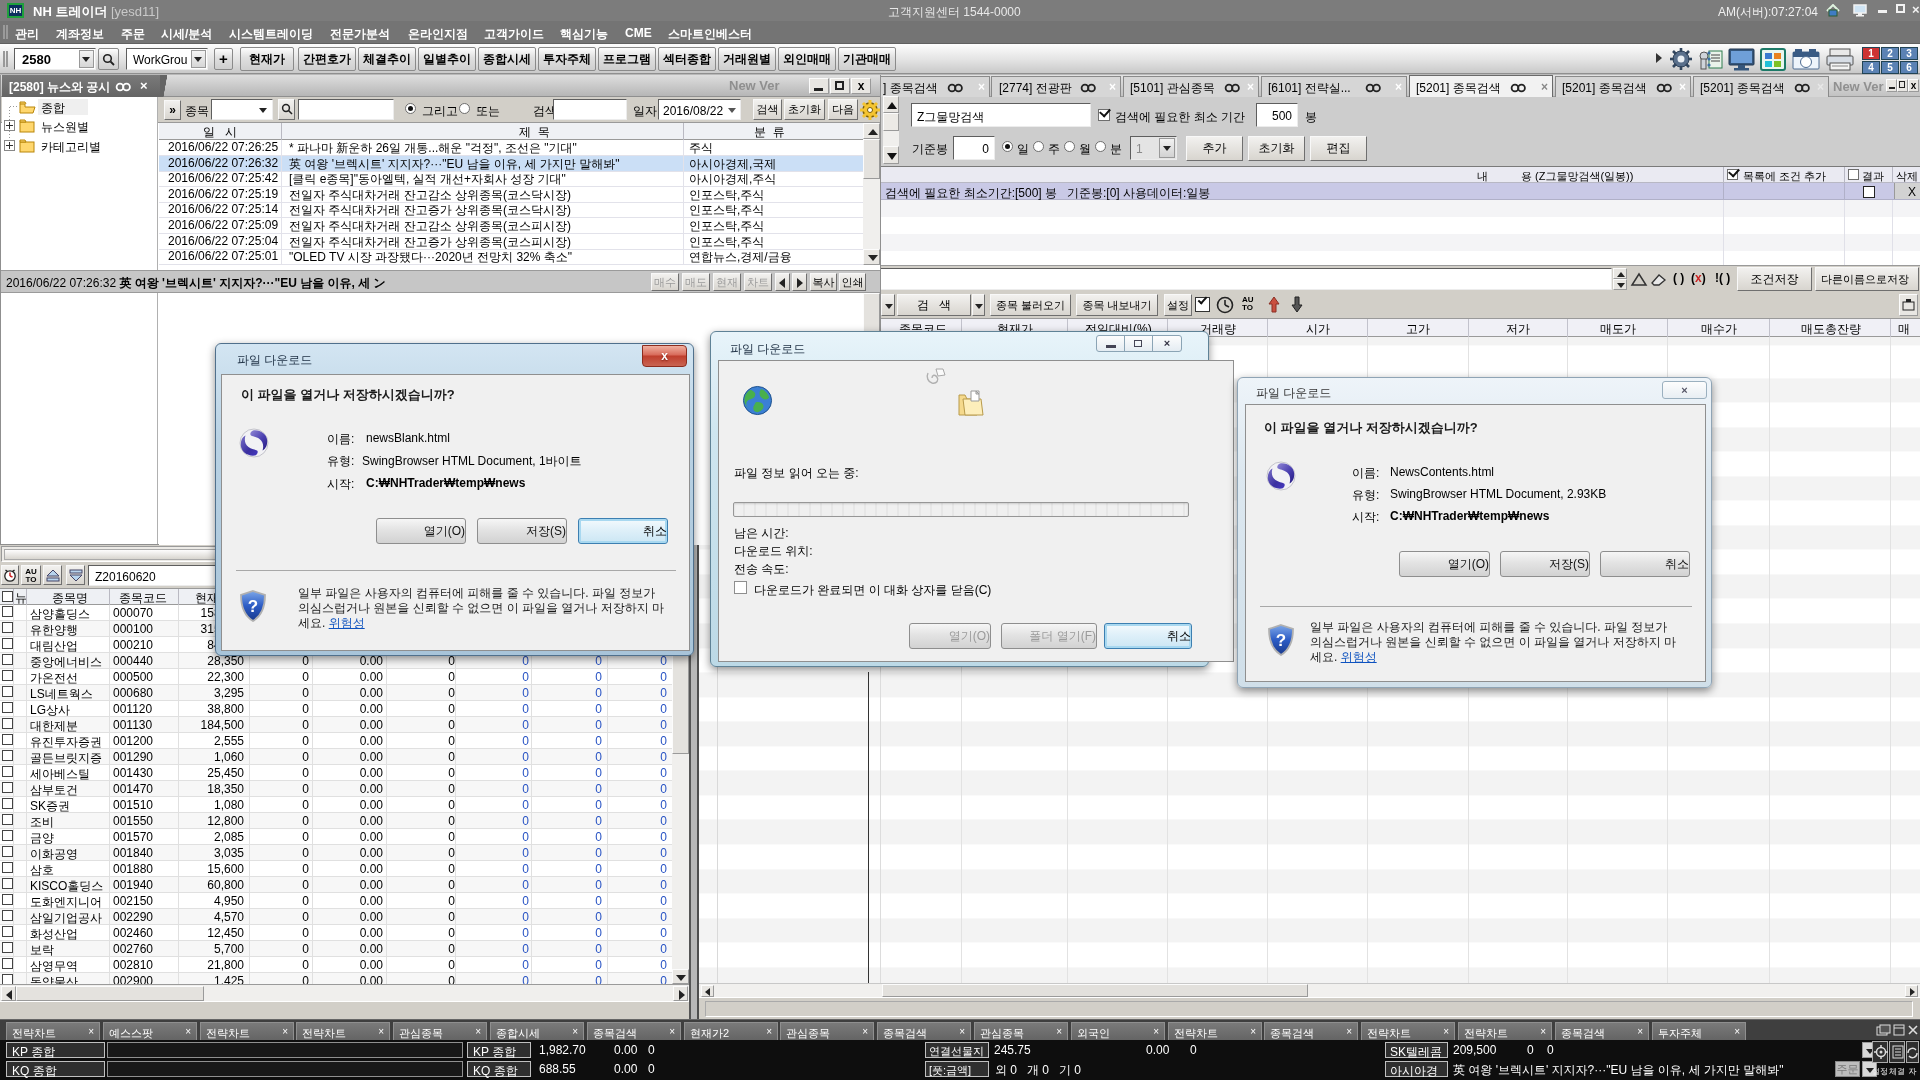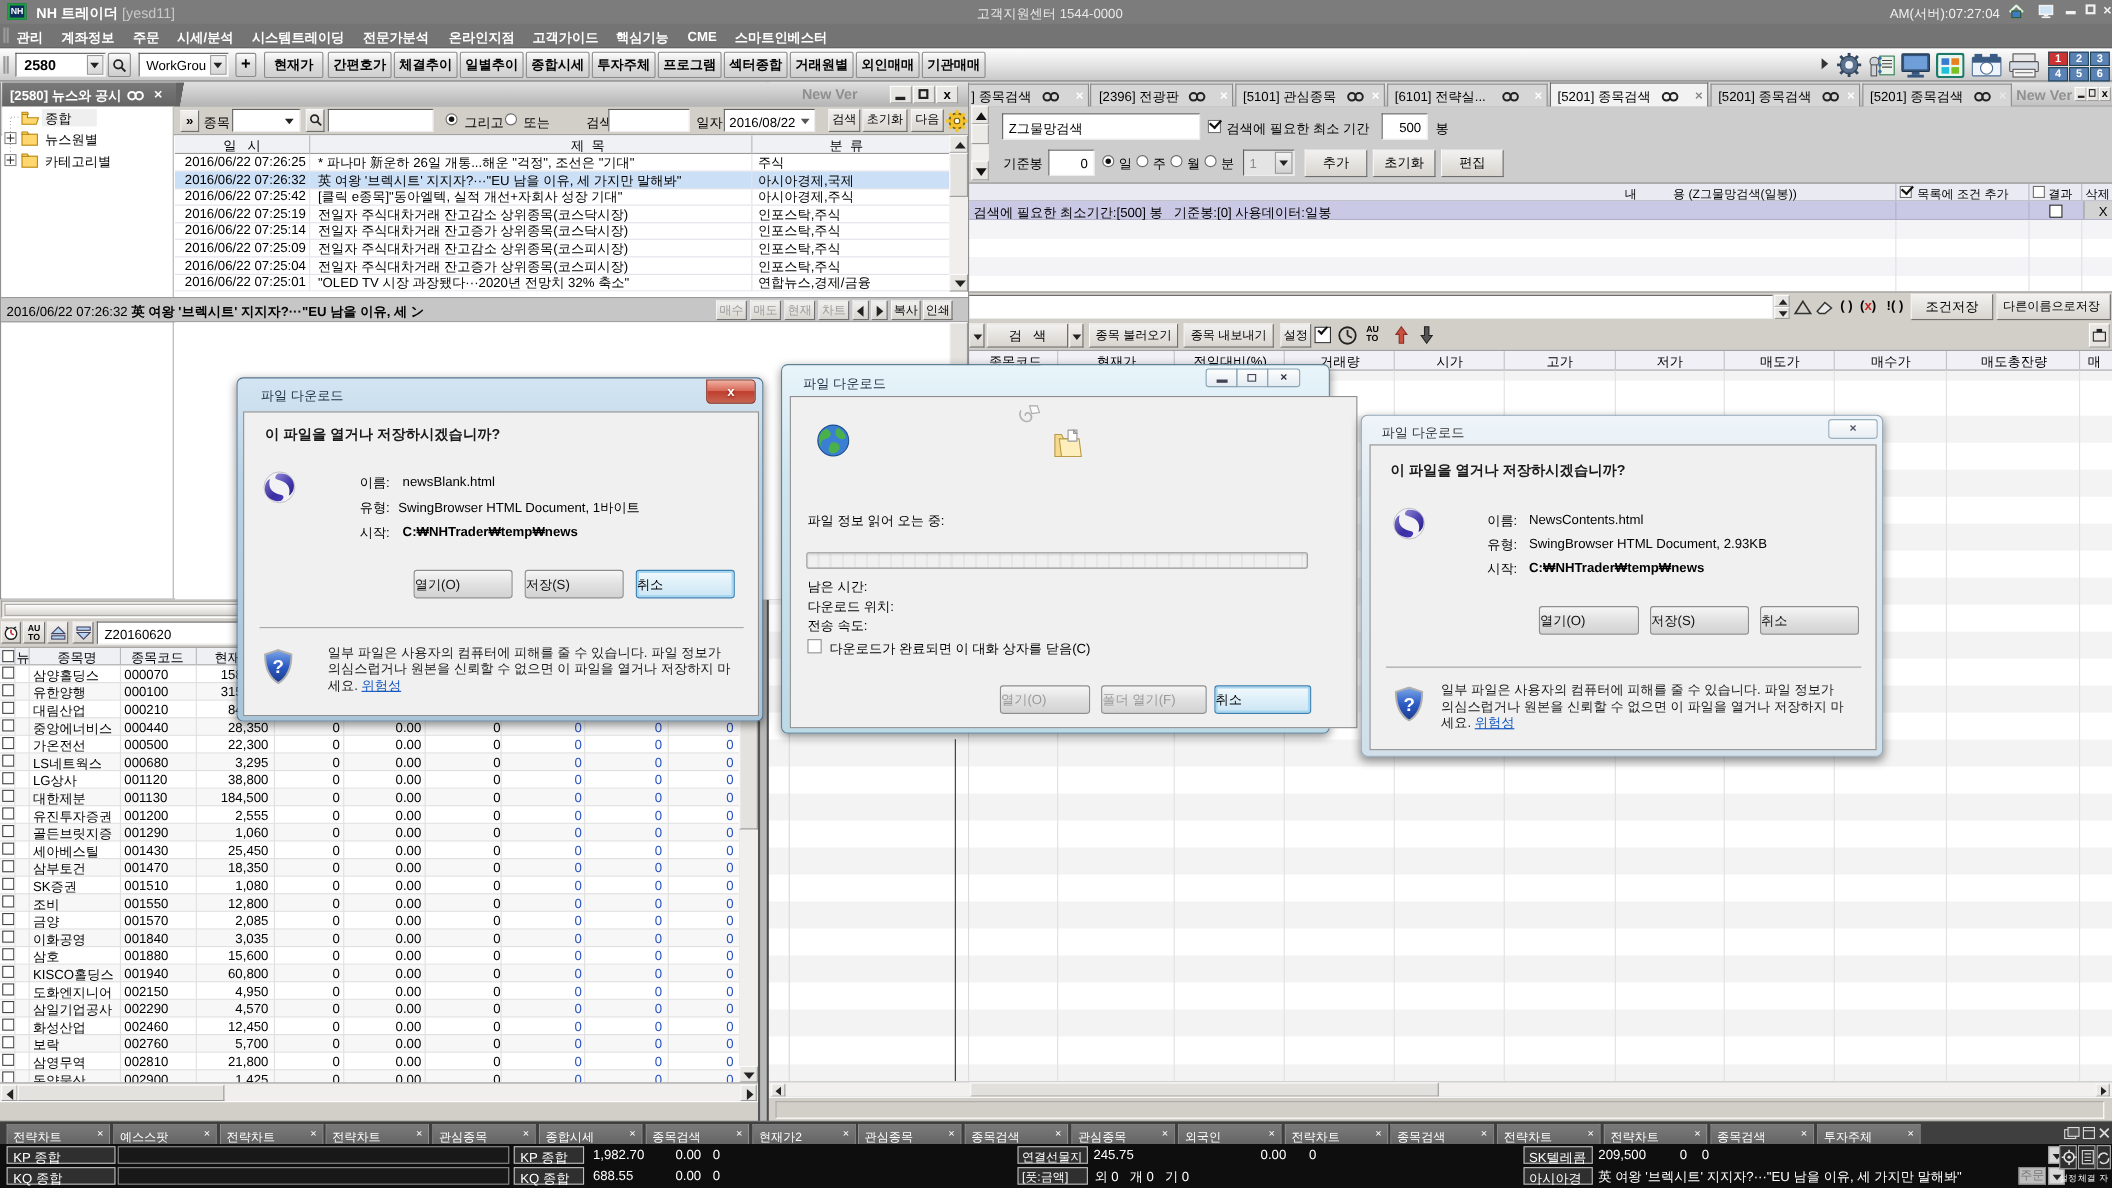--- a/index.html
+++ b/index.html
@@ -160,7 +160,7 @@
     <span style="position:absolute;right:4px;top:3px;color:#fff;font-weight:bold;">×</span>
   </div>
 <div class="a" style="left:991px;top:76px;width:130px;height:21px;background:#d6d6d6;border:1px solid #8a8a8a;border-bottom:none;">
-    <span style="position:absolute;left:7px;top:3px;">[2396] 전광판</span>
+    <span style="position:absolute;left:7px;top:3px;">[2774] 전광판</span>
     <svg style="position:absolute;left:88px;top:6px" width="17" height="10">
       <circle cx="5" cy="5" r="3.4" fill="none" stroke="#222" stroke-width="1.8"></circle>
       <circle cx="11.5" cy="5" r="3.4" fill="none" stroke="#222" stroke-width="1.8"></circle>

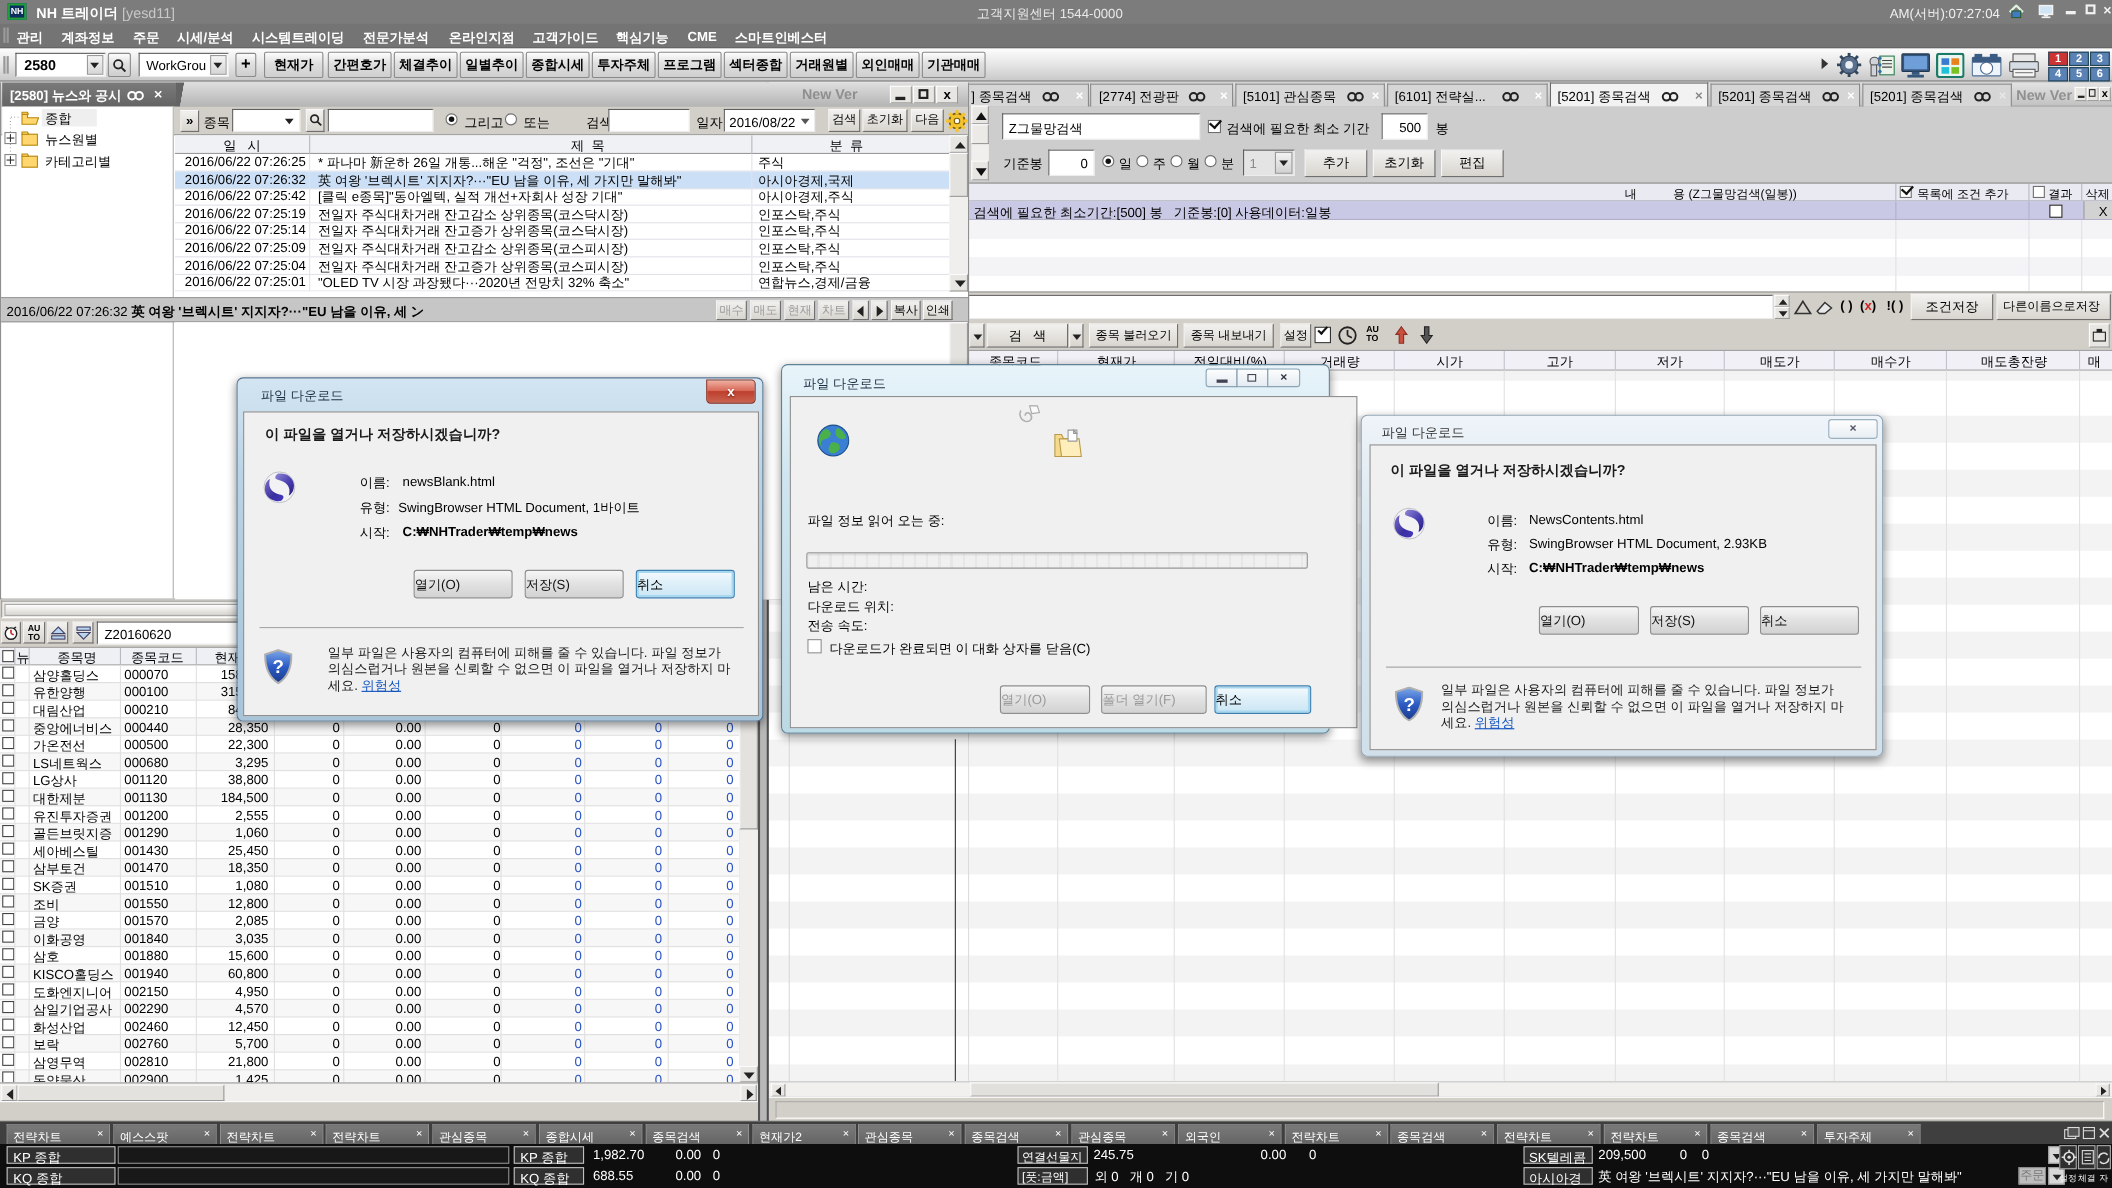--- a/index.html
+++ b/index.html
@@ -11,7 +11,7 @@
 .fld{position:absolute;background:#fff;border:1px solid #5e5e5e;border-bottom-color:#ececec;border-right-color:#ececec;}
 .vl{position:absolute;background:#9c9c9c;width:1px;}
 .dlg{position:absolute;border-radius:5px;box-shadow:0 3px 9px rgba(0,0,0,.45);}
-.dbtn{position:absolute;background:linear-gradient(#f6f6f6,#e3e3e3 45%,#d2d2d2);border:1px solid #8e8e8e;border-radius:3px;text-align:left;font-size:12px;line-height:24px;}
+.dbtn{position:absolute;background:linear-gradient(#f6f6f6,#e3e3e3 45%,#d2d2d2);border:1px solid #8e8e8e;border-radius:3px;text-align:right;font-size:12px;line-height:24px;}
 .lnk{color:#0d52bf;text-decoration:underline;}
 .ck{position:absolute;width:12px;height:12px;background:#fff;border:1px solid #6e6e6e;}
 .ck.c:after{content:"";position:absolute;left:1px;top:-2px;width:8px;height:5px;border-left:2px solid #111;border-bottom:2px solid #111;transform:rotate(-48deg);}

